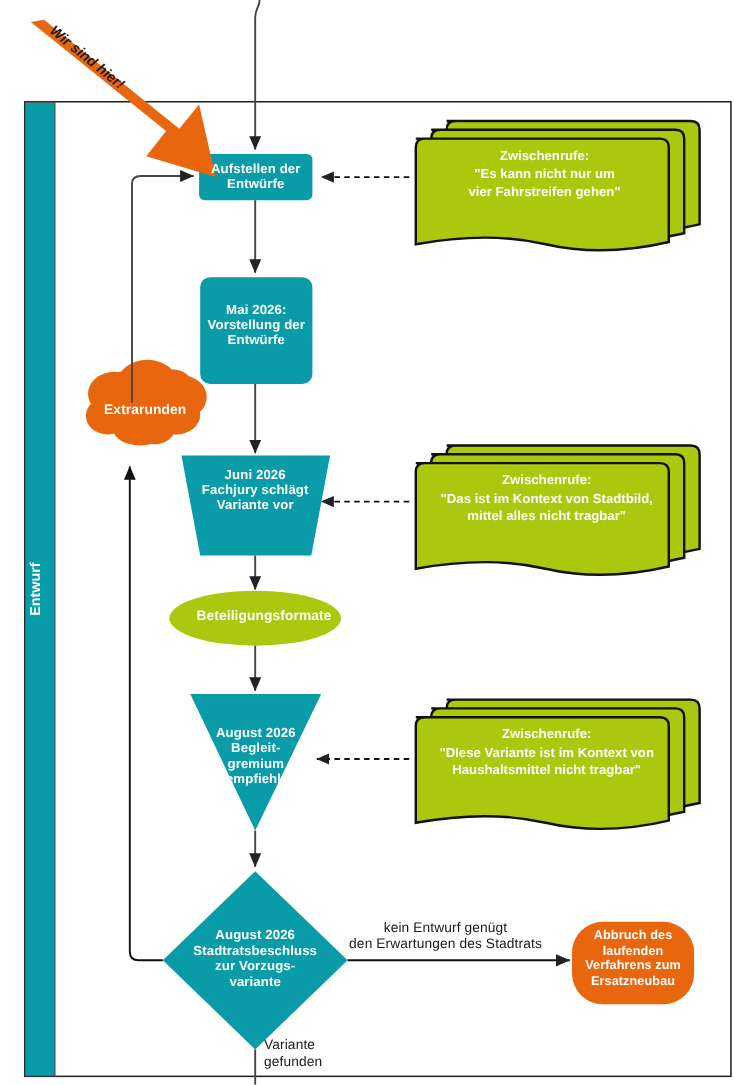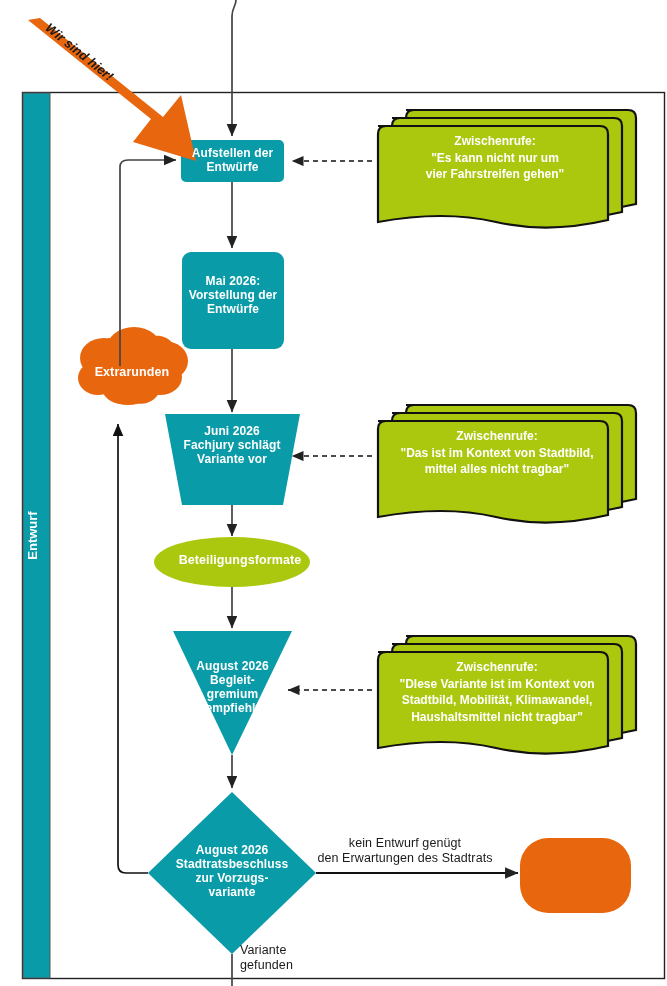--- a/index.html
+++ b/index.html
@@ -165,7 +165,6 @@
   <div class="note-txt" style="left:381px;top:659px;width:232px;">
       <div>Zwischenrufe:</div>
       <div>"DIese Variante ist im Kontext von</div>
-      <div>Stadtbild, Mobilität, Klimawandel,</div>
       <div>Haushaltsmittel nicht tragbar"</div>
     </div>
 

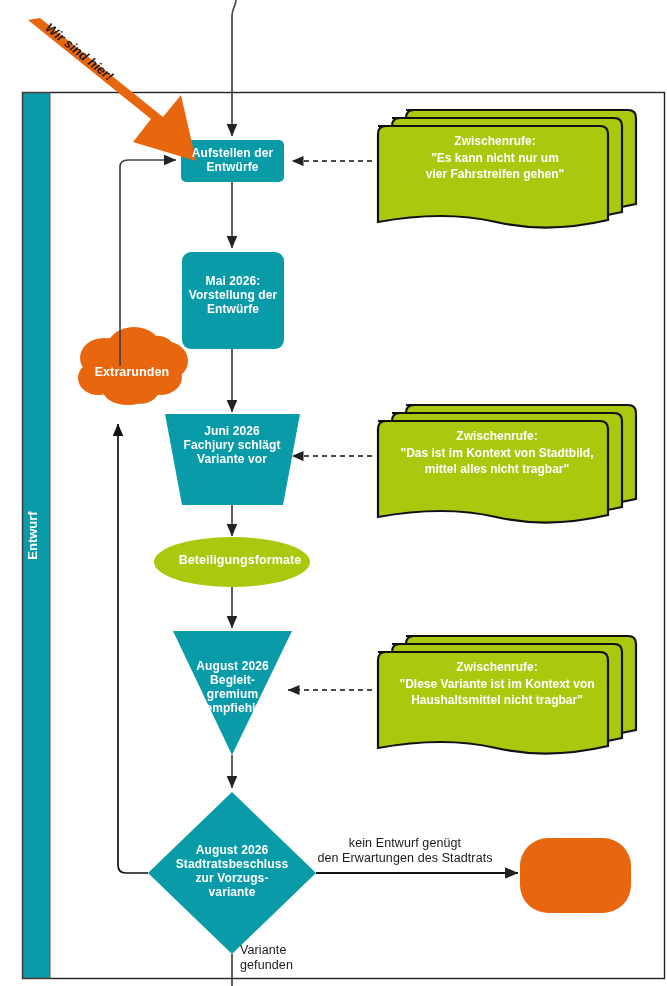--- a/index.html
+++ b/index.html
@@ -151,6 +151,10 @@
 
   <div class="txt" style="left:76px;top:365px;width:112px;font-size:12.5px;">Extrarunden</div>
 
+  <div class="txt" style="left:523px;top:845px;width:105px;font-size:11.5px;white-space:pre-line;">Abbruch des
+laufenden
+Verfahrens zum
+Ersatzneubau</div>
 
   <div class="note-txt" style="left:384px;top:133px;width:222px;">
       <div>Zwischenrufe:</div>

